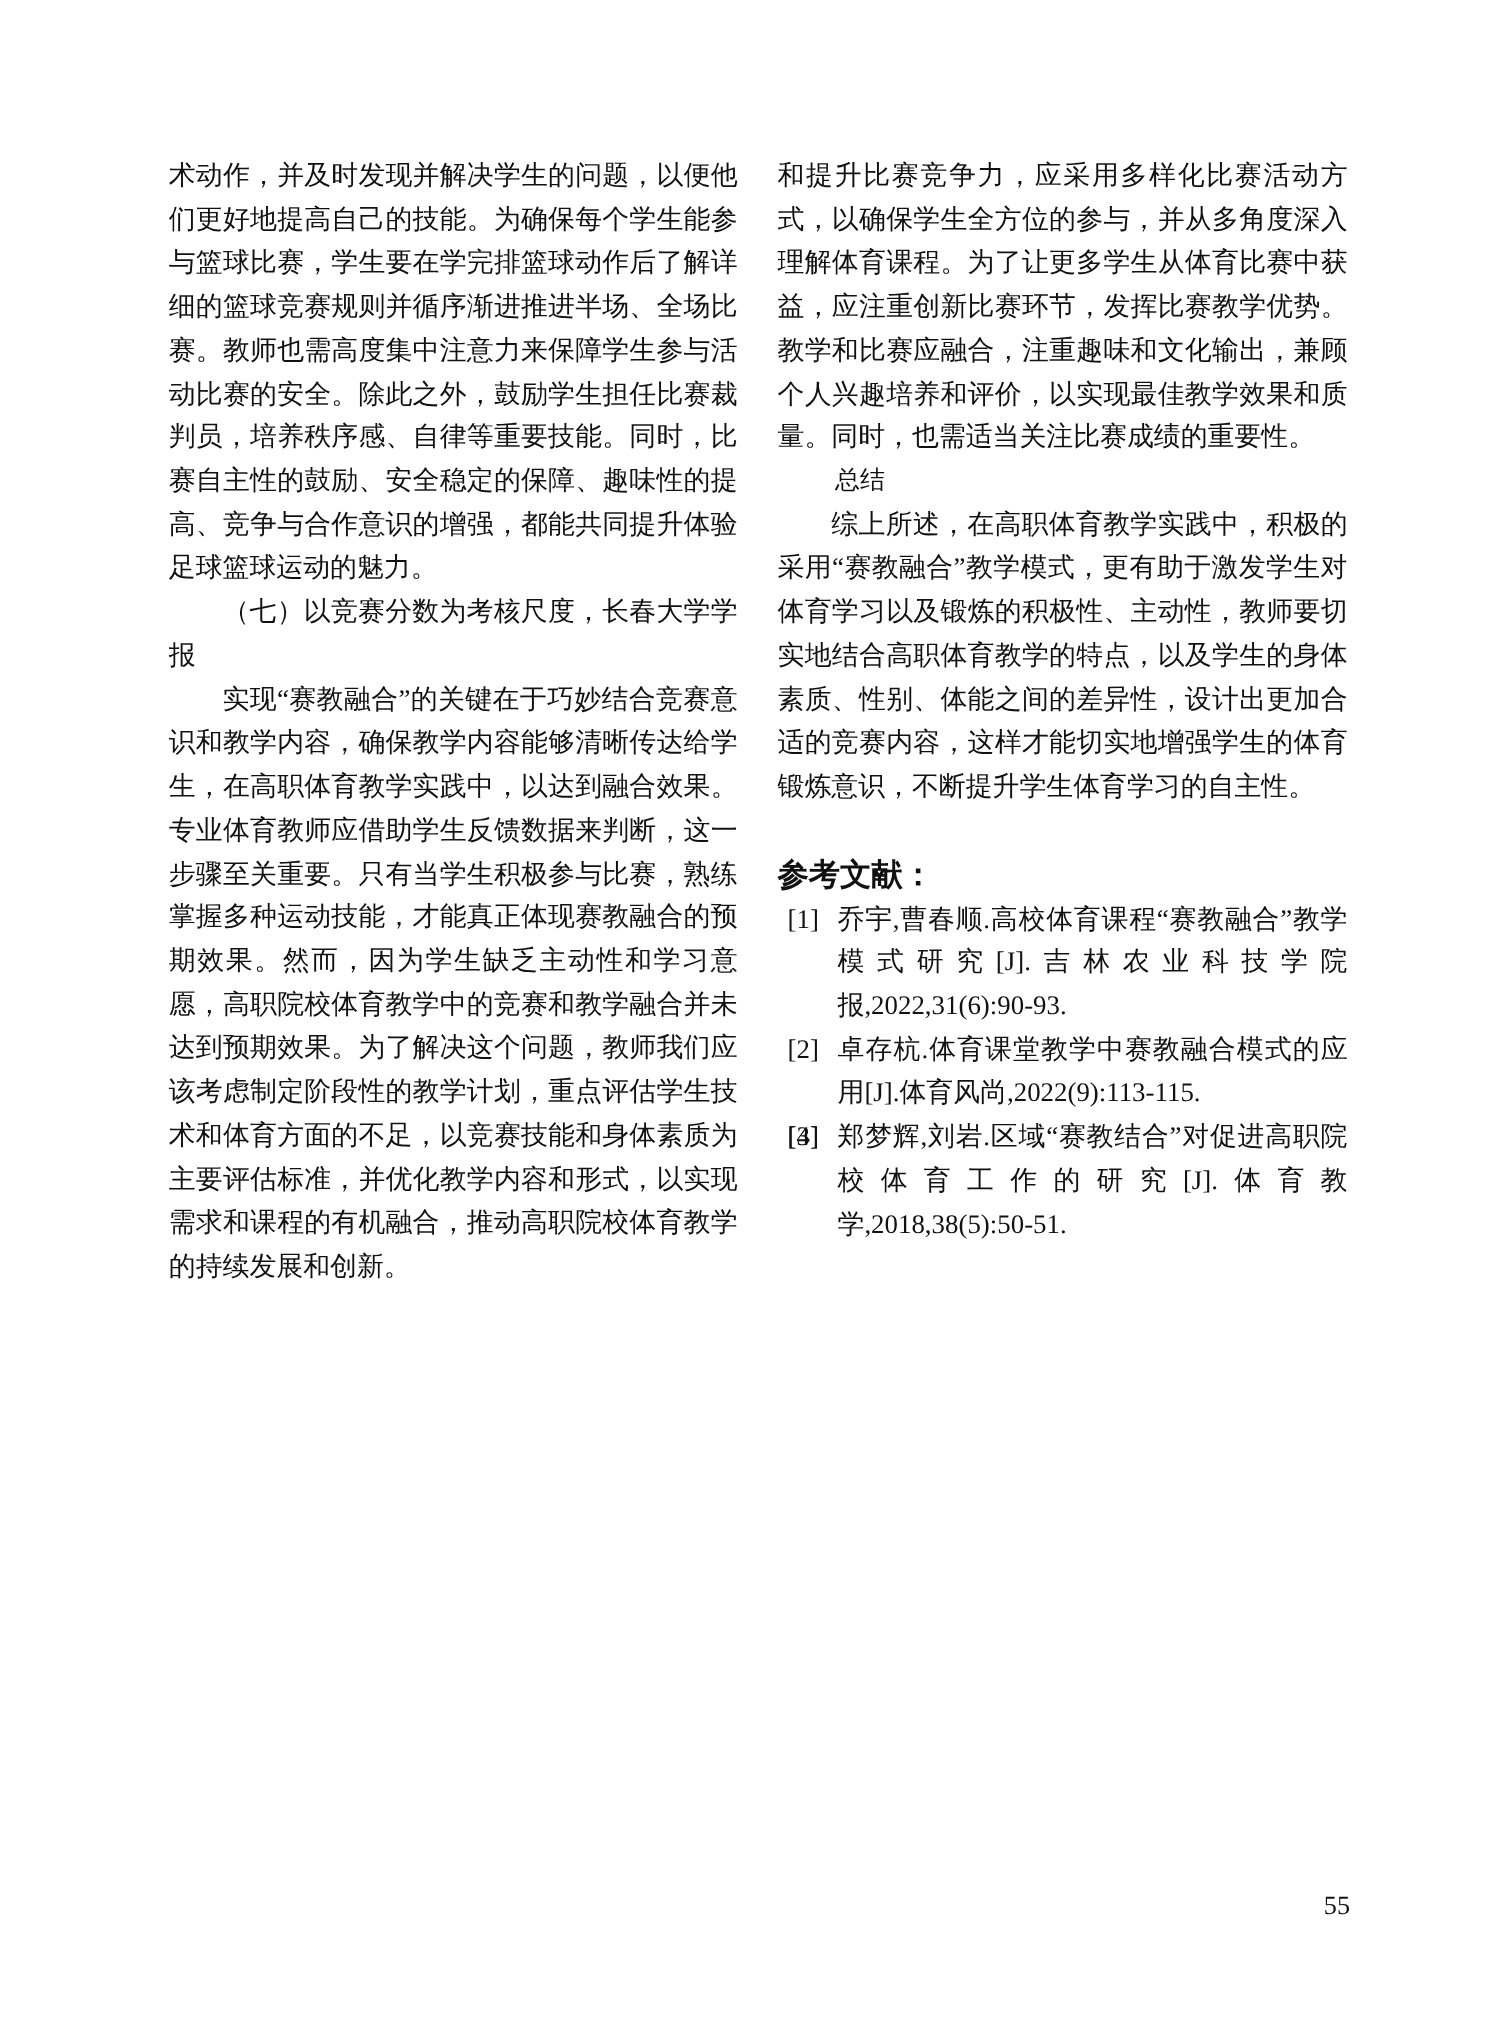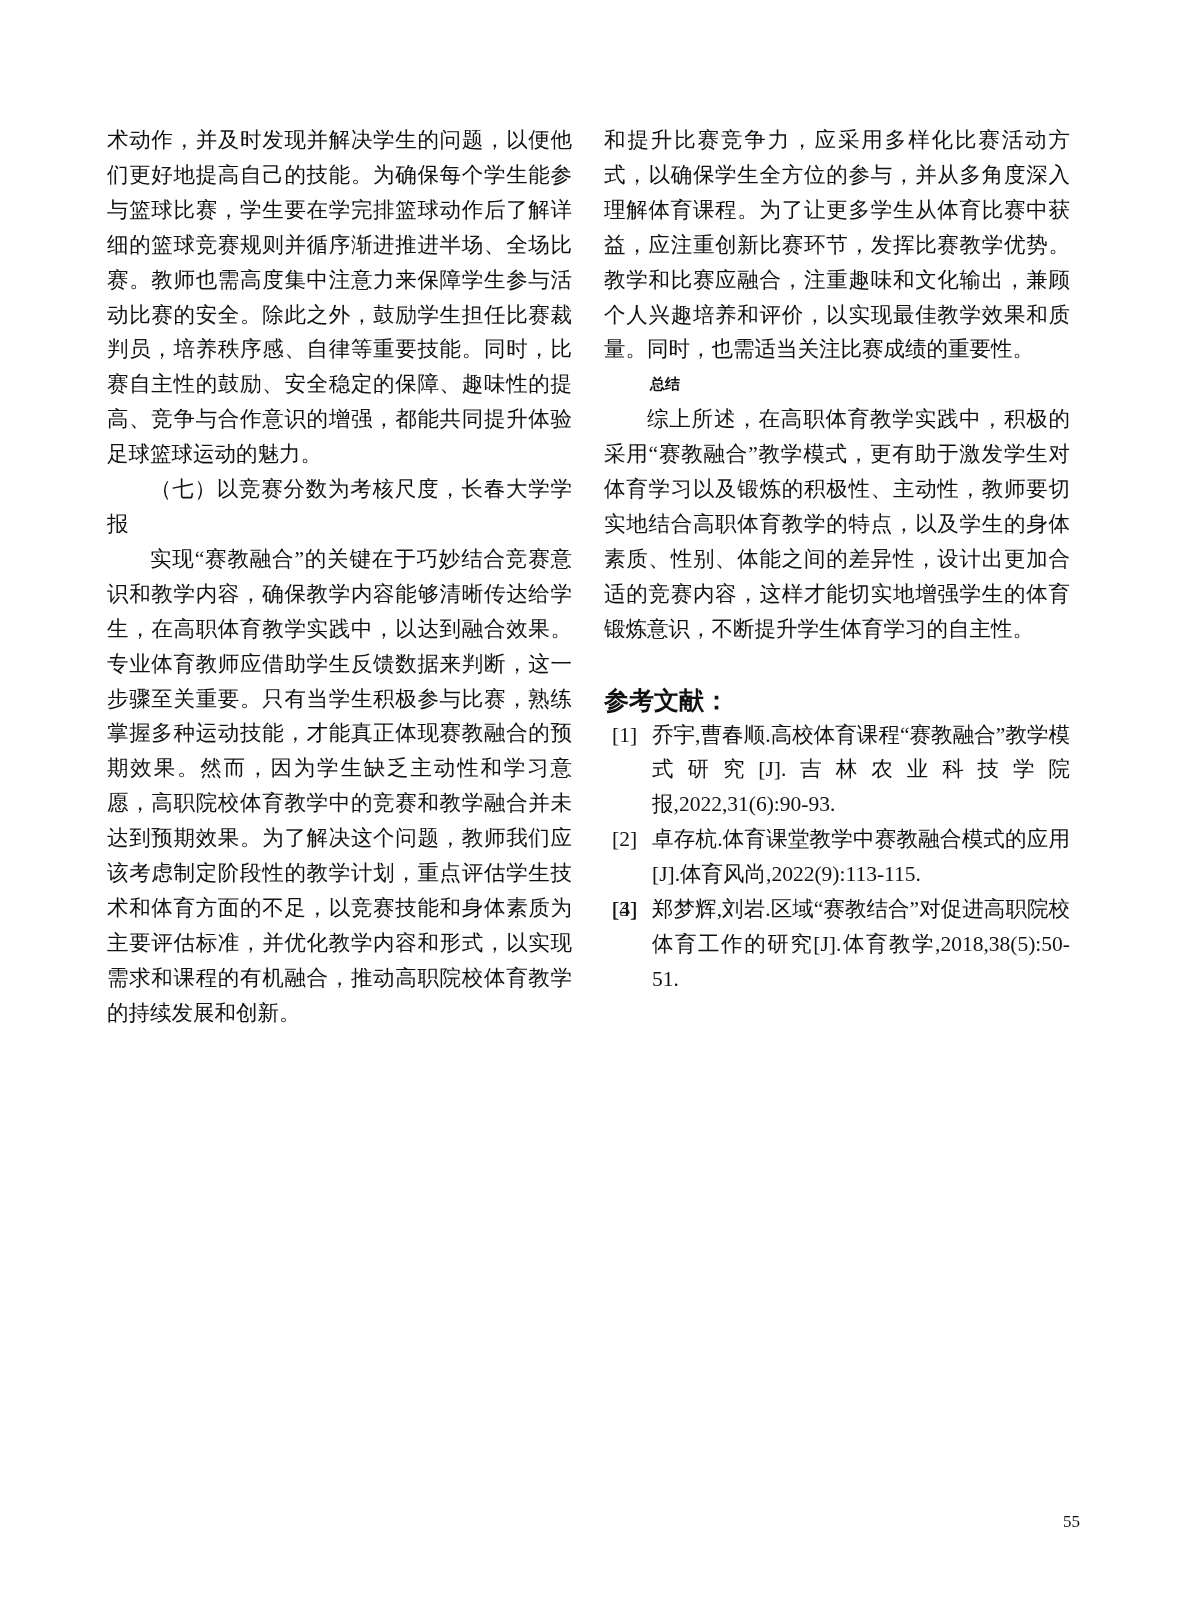--- a/index.html
+++ b/index.html
@@ -27,6 +27,7 @@
     line-height: 34.9px;
     text-align: justify;
     text-justify: inter-ideograph;
+    margin-left: 28px;
   }
   .col-left  { width: 465px; }
   .col-right { width: 466px; margin-left: 32px; }

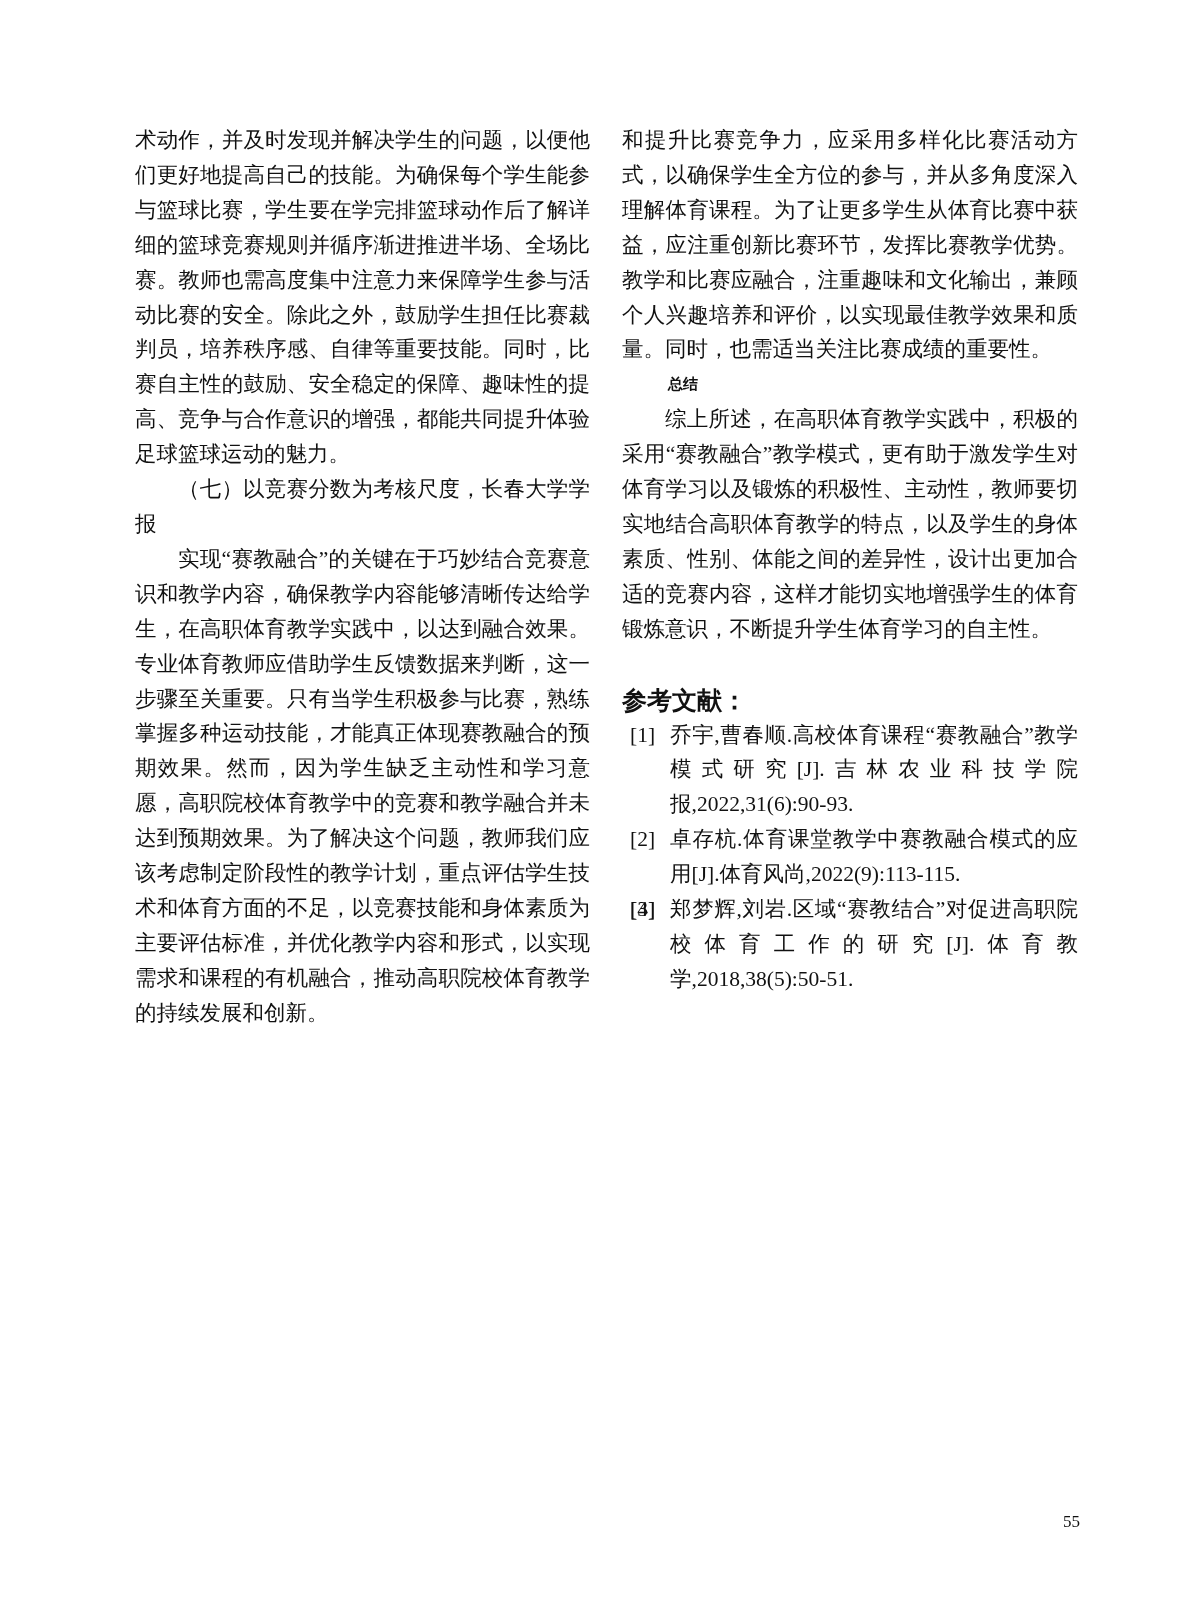--- a/index.html
+++ b/index.html
@@ -41,9 +41,9 @@
   }
   .section-heading {
     font-family: "Liberation Sans", sans-serif;
-    font-weight: bold;
+    font-weight: normal;
     text-indent: 46px;
-    font-size: 15px;
+    font-size: 20px;
   }
   .ref-heading {
     font-family: Liberation Sans, sans-serif;

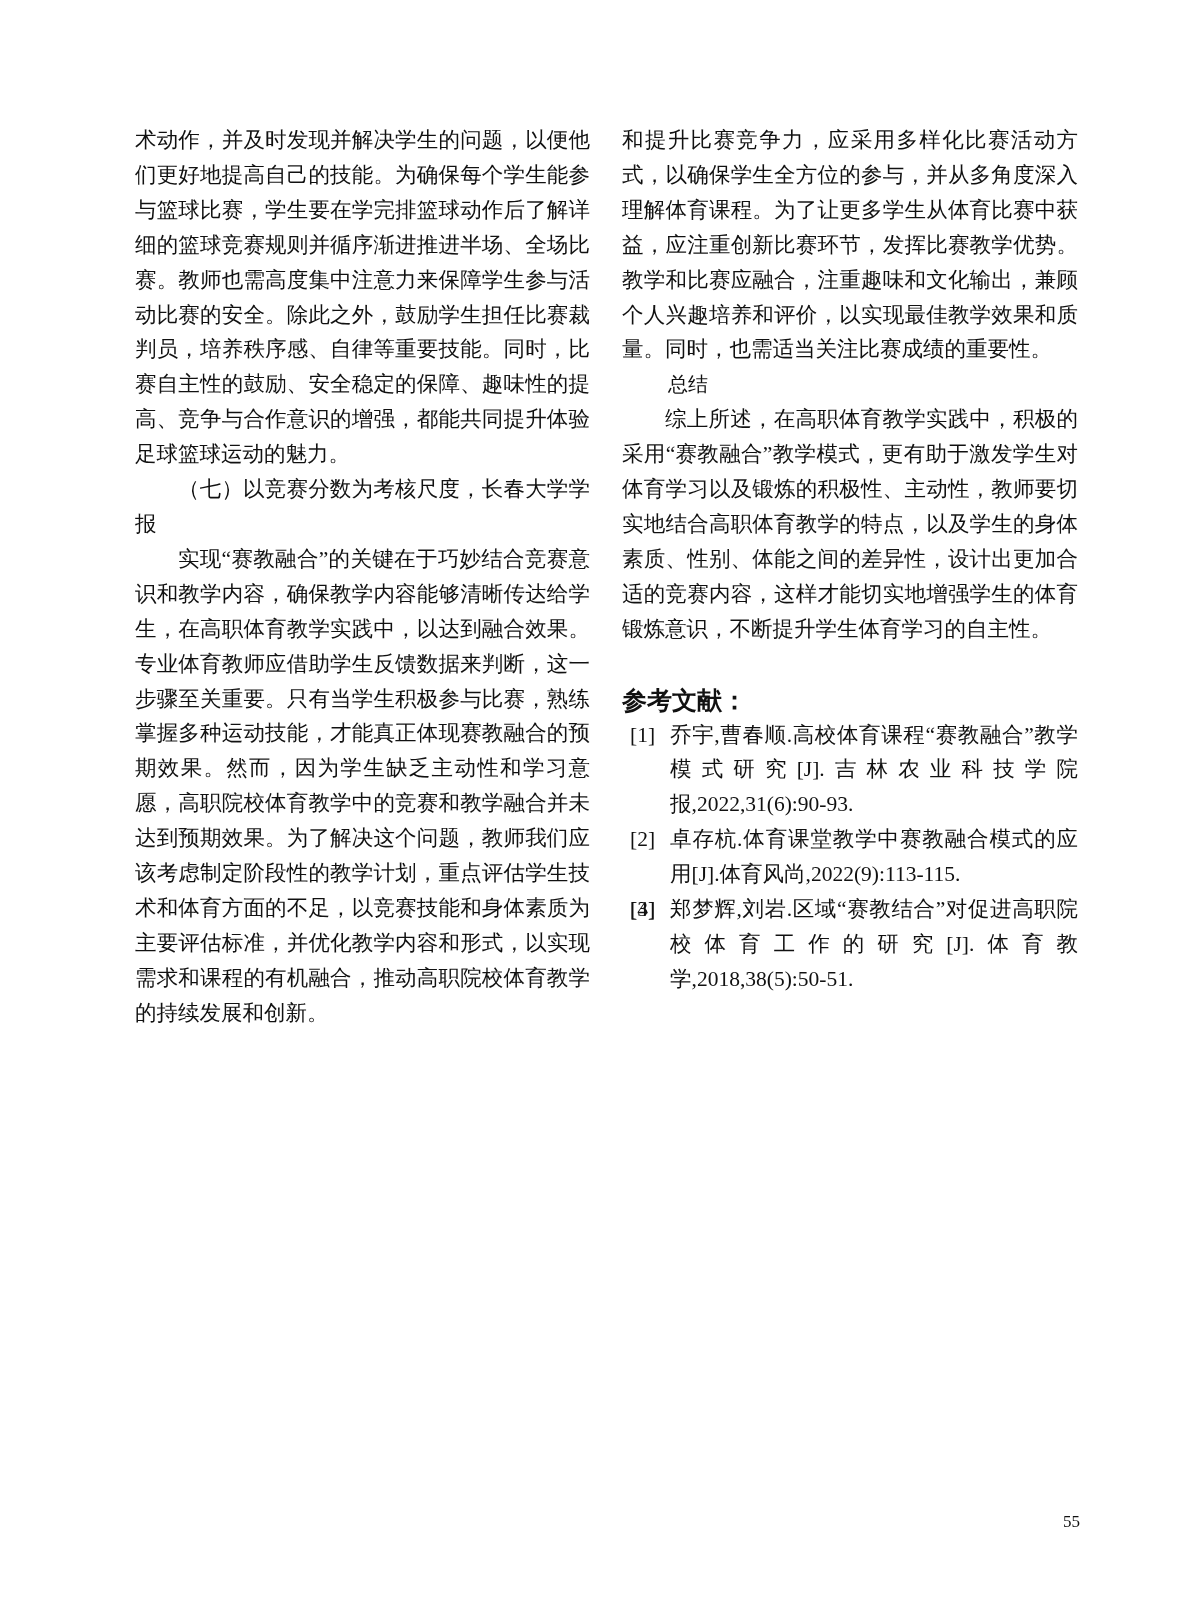--- a/index.html
+++ b/index.html
@@ -65,7 +65,7 @@
     position: absolute;
     top: 1512px;
     right: 111px;
-    font-size: 17px;
+    font-size: 21px;
     font-family: "Liberation Serif", serif;
     color: #111111;
   }

